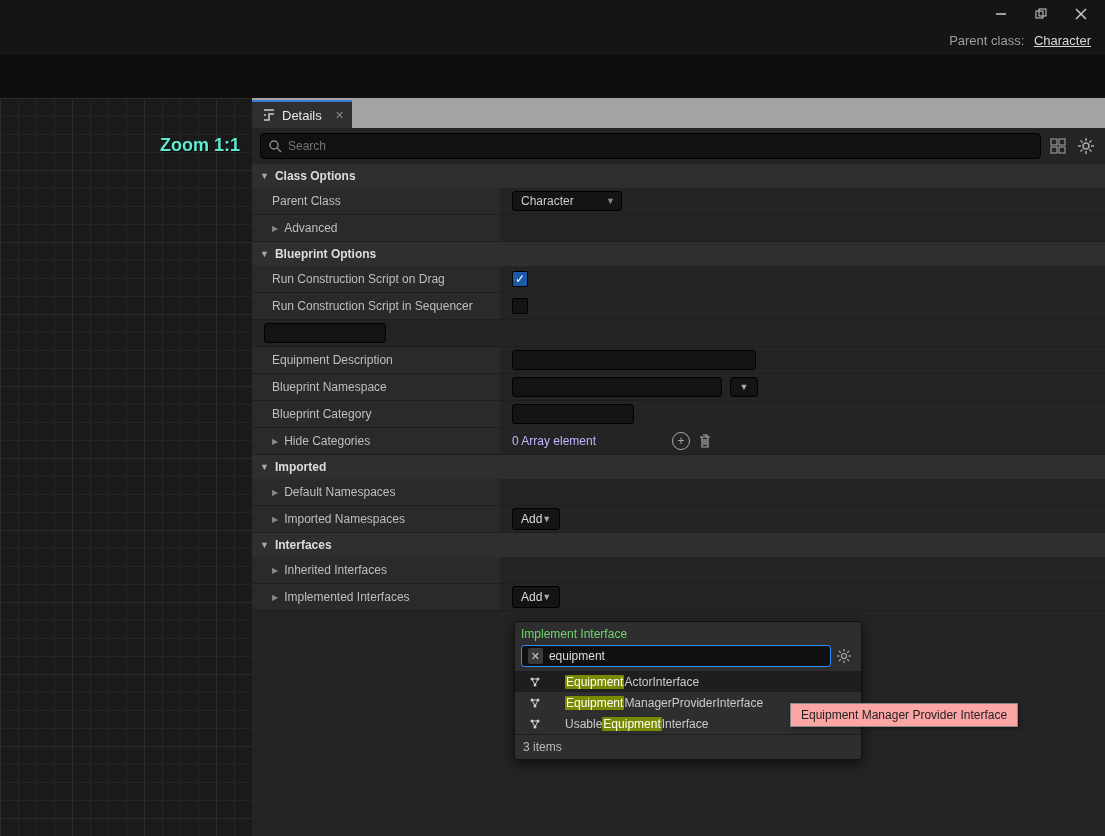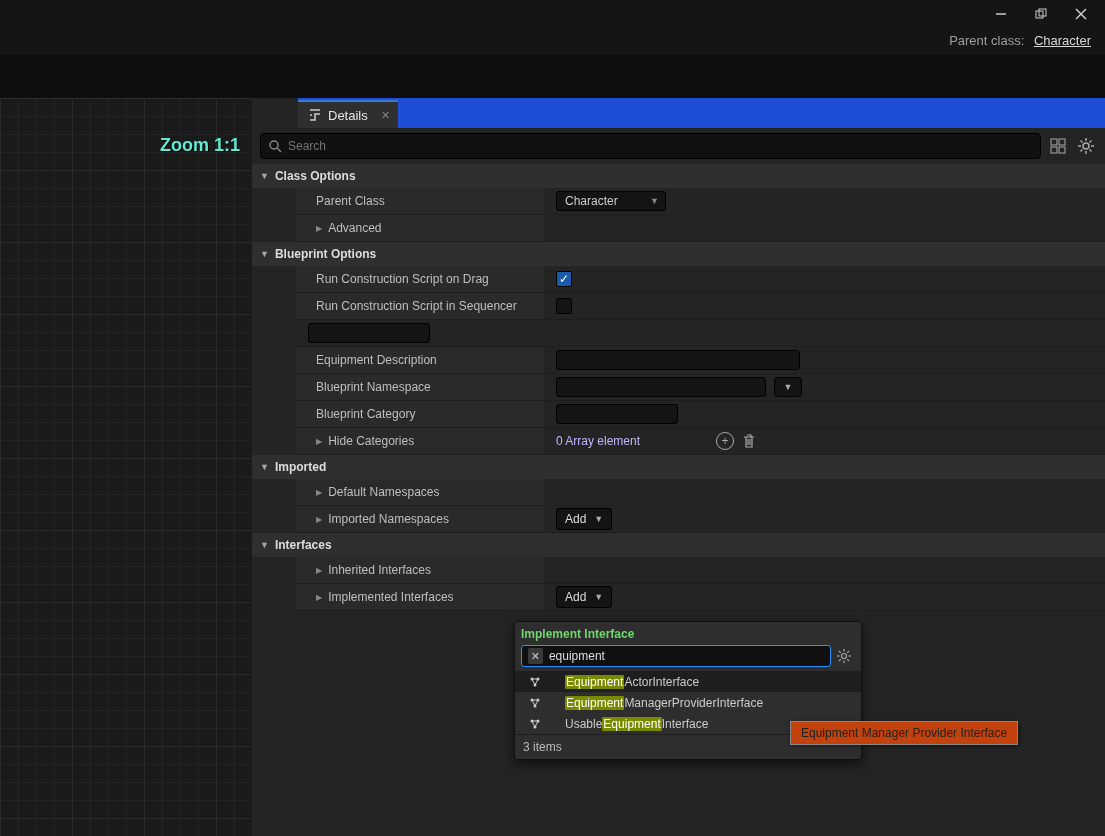--- a/index.html
+++ b/index.html
@@ -31,7 +31,7 @@
 .details { position:absolute; top:98px; left:252px; right:0; bottom:0; background:#242424; display:flex; flex-direction:column; }
 
 
-.tab-row { height:30px; background:#1d4ed8; display:flex; align-items:flex-end;margin-left:46px; }
+.tab-row { height:30px; background:#a3a3a3; display:flex; align-items:flex-end; }
 .tab { height:28px; padding:0 30px 0 10px; background:#2f2f2f; color:#e6e6e6; display:flex; align-items:center; position:relative; border-top:2px solid #3b7ad1; font-size:13px; }
 .tab .tab-icon { margin-right:6px; color:#ccc; }
 .tab .close { position:absolute; right:8px; color:#888; font-size:14px; }

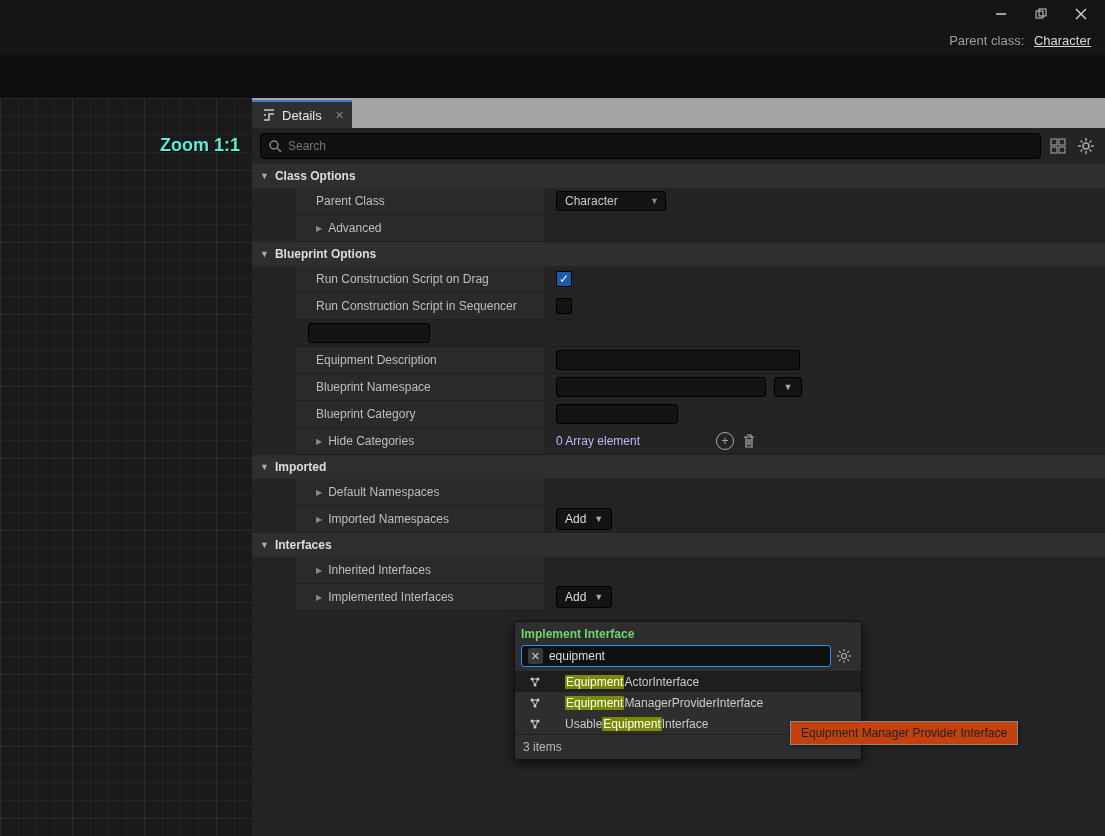--- a/index.html
+++ b/index.html
@@ -46,7 +46,7 @@
 
 .sect-head { height:24px; background:#2f2f2f; display:flex; align-items:center; padding-left:8px; color:#ddd; font-weight:bold; font-size:12px; }
 .sect-head .tri { margin-right:6px; color:#aaa; font-size:9px; }
-.row { height:27px; display:flex; align-items:flex-end; border-bottom:1px solid #1e1e1e;margin-left:44px; }
+.row { height:27px; display:flex; align-items:flex-end; border-bottom:1px solid #1e1e1e; }
 .row .lbl { width:248px; padding-left:20px; color:#bfbfbf; background:#2a2a2a; height:100%; display:flex; align-items:center; }
 .row .lbl .tri { margin-right:6px; color:#888; font-size:8px; }
 .row .val { flex:1; padding-left:12px; background:#242424; height:100%; display:flex; align-items:center; gap:8px; }

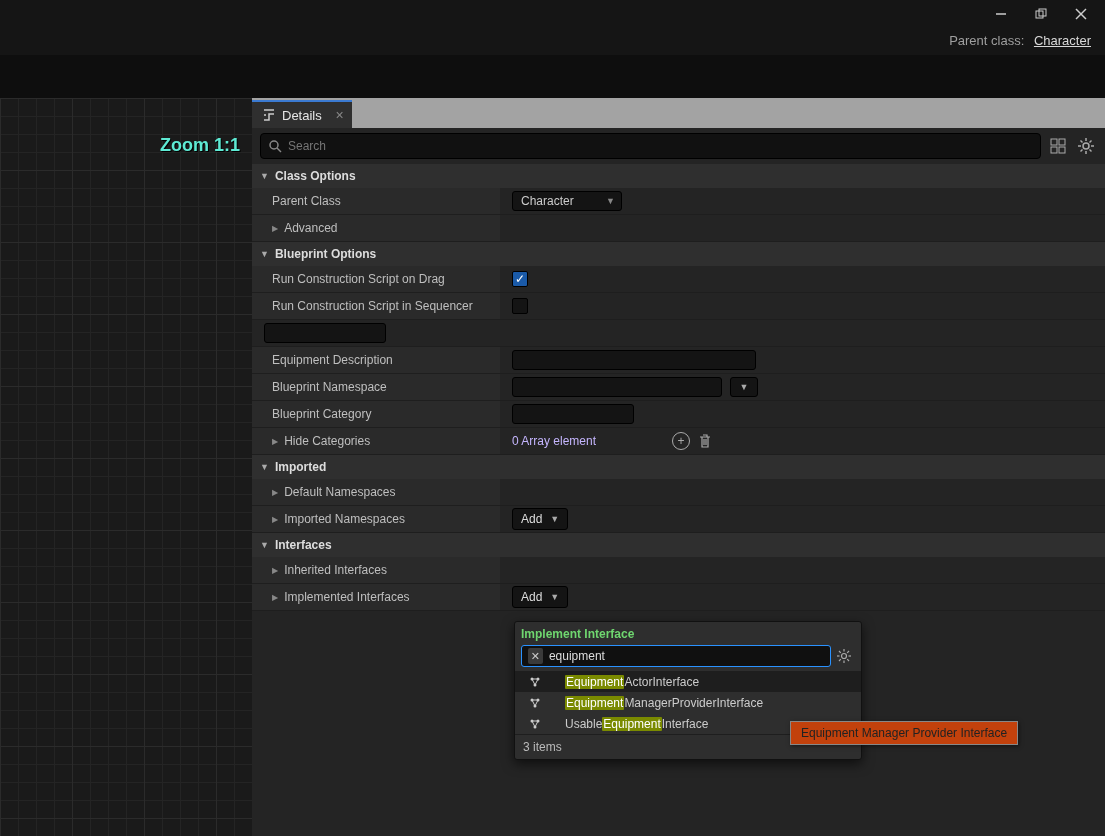--- a/index.html
+++ b/index.html
@@ -60,7 +60,7 @@
 .chev-box { background:#141414; border:1px solid #000; border-radius:3px; height:20px; width:28px; display:flex; align-items:center; justify-content:center; color:#aaa; font-size:9px; }
 .checkbox { width:16px; height:16px; background:#141414; border:1px solid #000; border-radius:2px; display:flex; align-items:center; justify-content:center; }
 .checkbox.checked { background:#1a5aa8; color:#fff; }
-.add-btn { background:#141414; border:1px solid #000; border-radius:3px; height:22px; padding:0 8px; display:flex; align-items:center; color:#ddd; gap:8px; }
+.add-btn { background:#141414; border:1px solid #000; border-radius:3px; height:22px; padding:0 8px; display:flex; align-items:center; color:#ddd; gap:0; }
 .add-btn .chev { color:#aaa; font-size:9px; }
 
 .array-txt { color:#c4b5fd; }

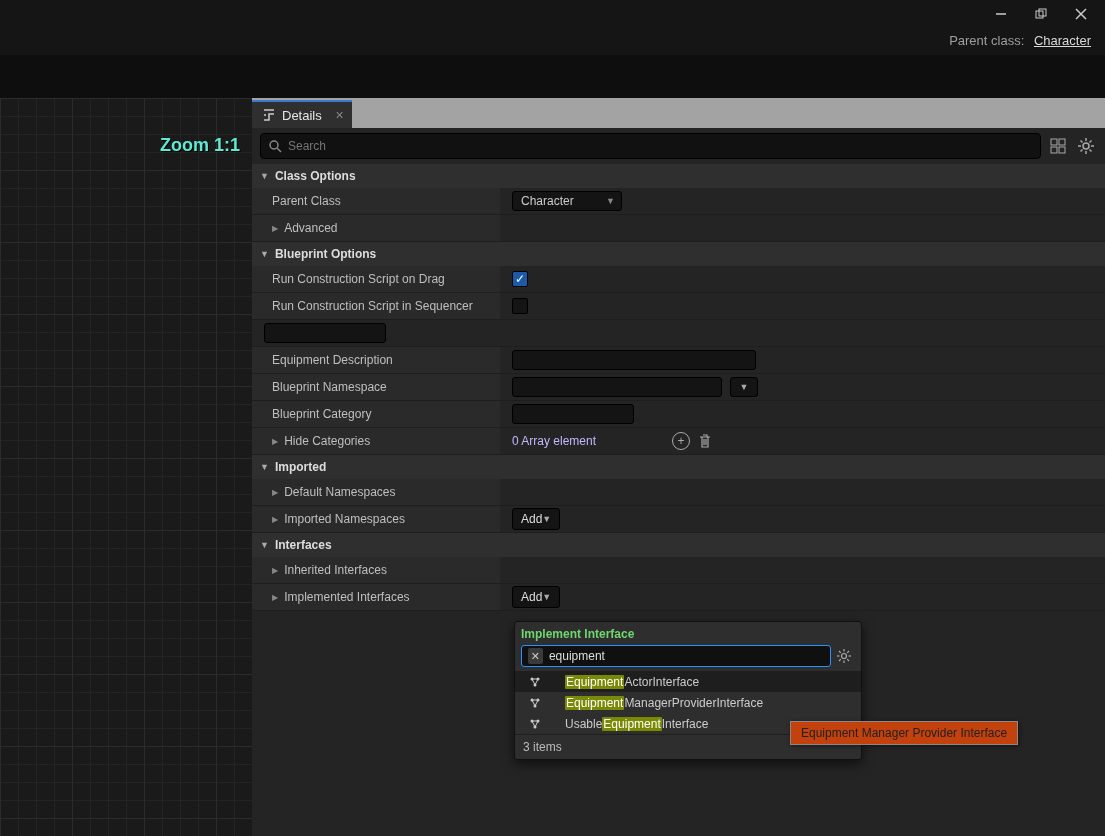--- a/index.html
+++ b/index.html
@@ -69,7 +69,7 @@
 
 
 .popup { position:absolute; left:514px; top:621px; width:348px; background:#2e2e2e; border:1px solid #111; border-radius:3px; box-shadow:0 4px 12px rgba(0,0,0,0.6); z-index:10; }
-.popup-title { color:#6fd66f; font-weight:bold; padding:5px 6px 4px; font-size:12px; }
+.popup-title { color:#6fd66f; font-weight:normal; padding:5px 6px 4px; font-size:12px; }
 .popup-search-row { display:flex; align-items:center; padding:0 6px 4px; gap:6px; }
 .popup-search { flex:1; background:#101010; border:1px solid #2a92ff; border-radius:3px; height:22px; display:flex; align-items:center; padding:0 6px; }
 .popup-search .clear { width:16px; height:16px; background:#3a3a3a; border-radius:2px; display:flex; align-items:center; justify-content:center; color:#ccc; font-size:11px; margin-right:6px; }

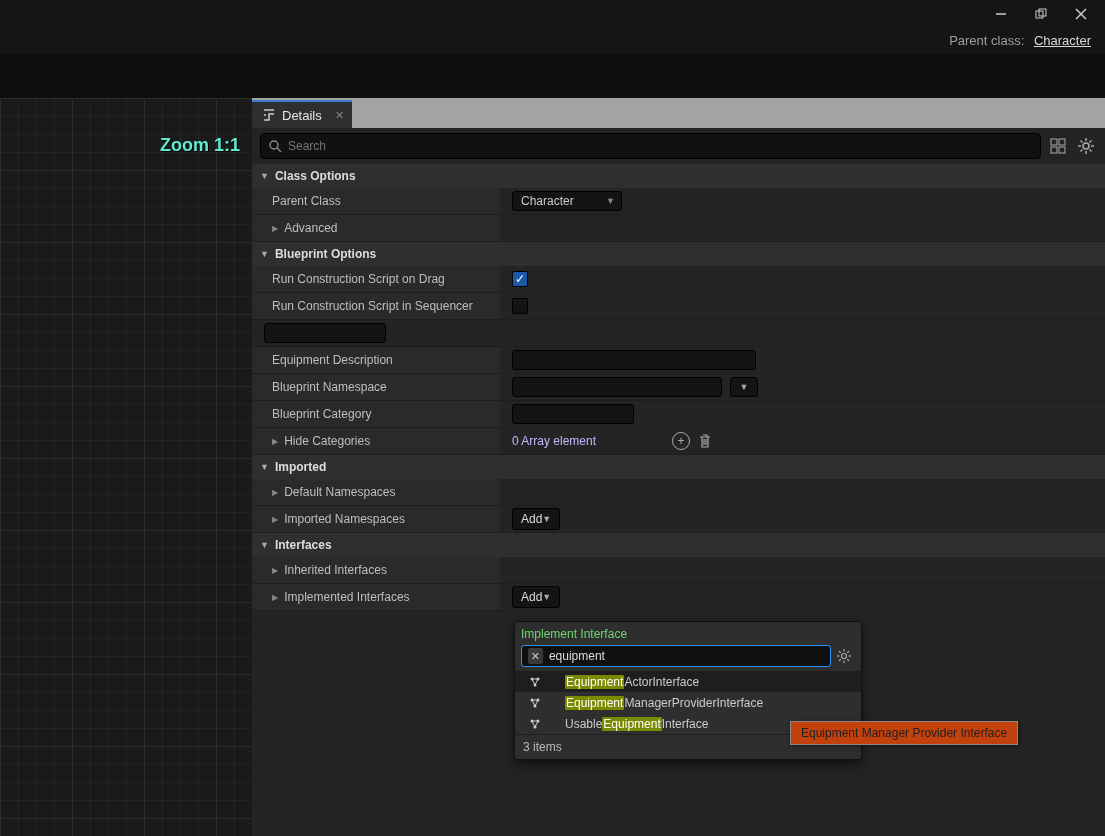--- a/index.html
+++ b/index.html
@@ -82,7 +82,7 @@
 .popup-foot { padding:5px 8px; color:#bbb; font-size:12px; border-top:1px solid #1e1e1e; }
 
 
-.tooltip { position:absolute; left:790px; top:703px; background:#c2410c; color:#222; border:1px solid #888; padding:4px 10px; font-size:12px; z-index:20; box-shadow:1px 1px 4px rgba(0,0,0,0.5);margin-top:18px; }
+.tooltip { position:absolute; left:790px; top:703px; background:#fca5a5; color:#222; border:1px solid #888; padding:4px 10px; font-size:12px; z-index:20; box-shadow:1px 1px 4px rgba(0,0,0,0.5); }
 
 svg { display:block; }
 </style>

